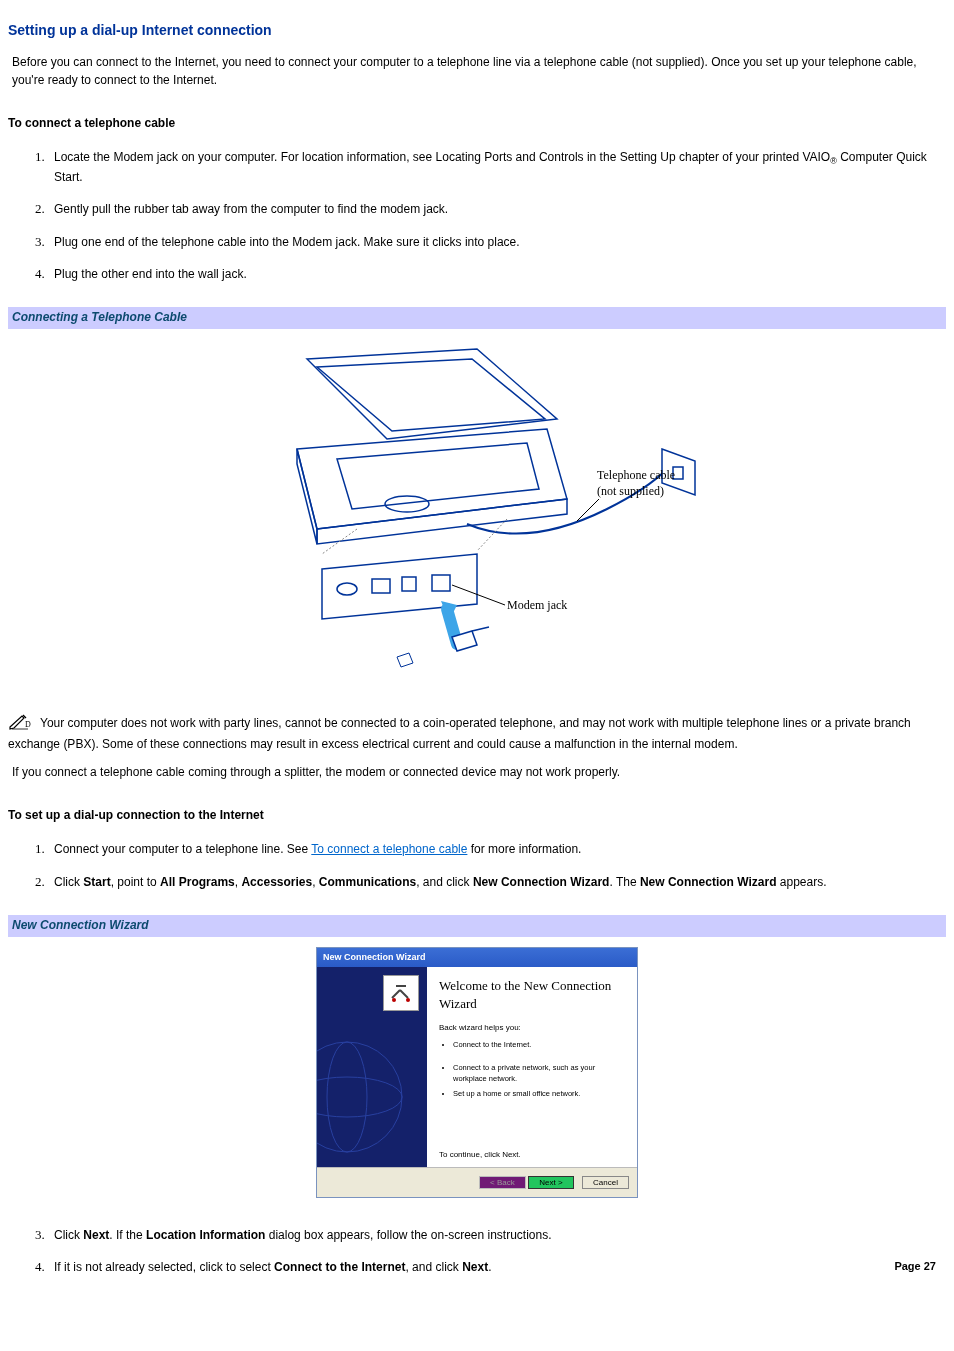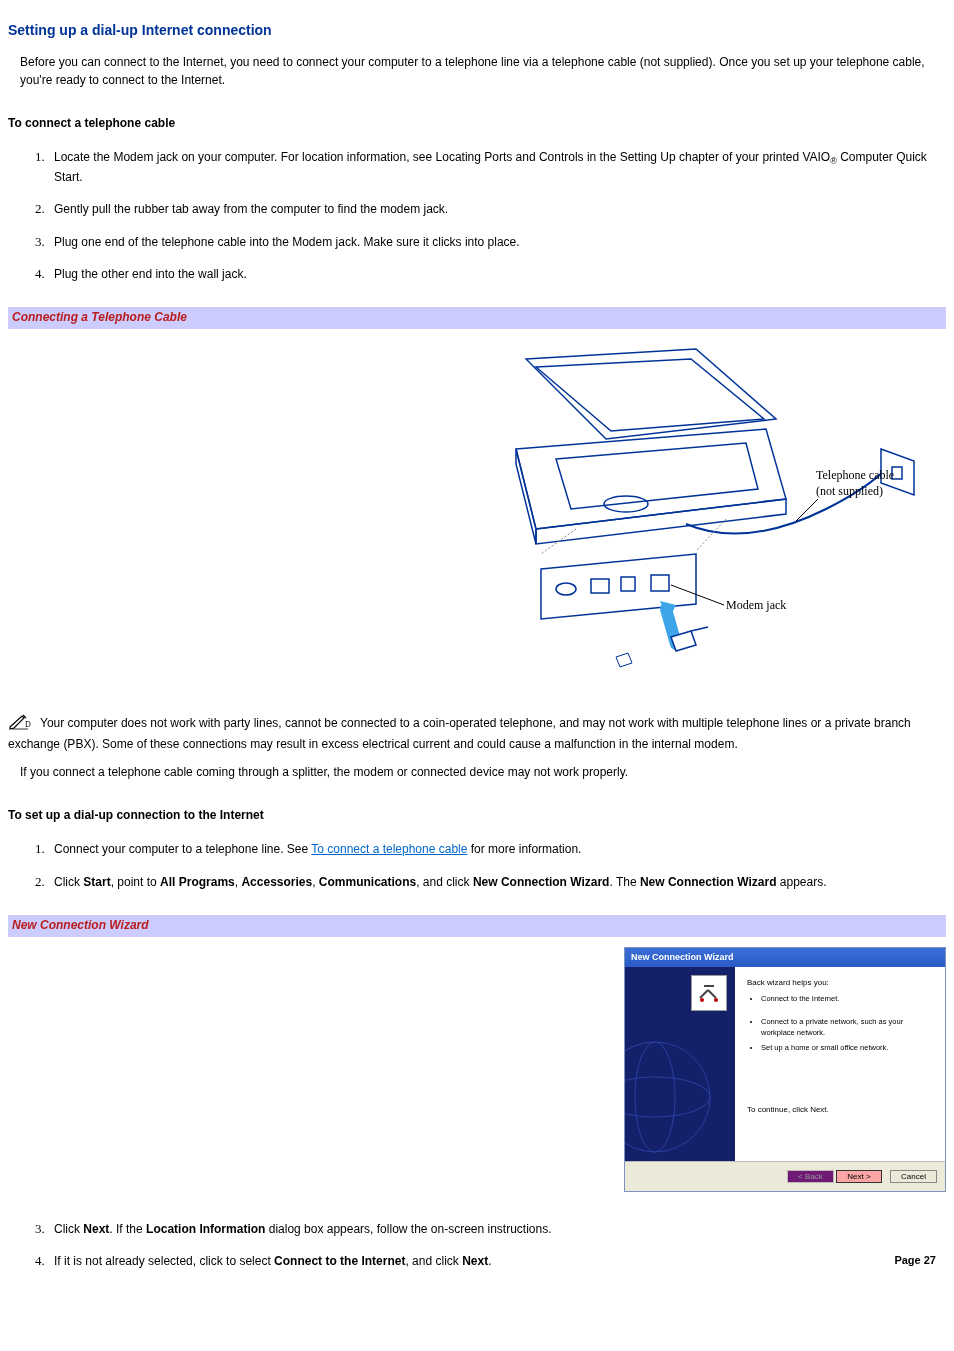--- a/index.html
+++ b/index.html
@@ -76,7 +76,7 @@
     position: relative;
     margin-top: 6px;
   }
-  p { margin: 10px 12px; }
+  p { margin: 10px 4px; }
 </style>
 </head>
 <body>

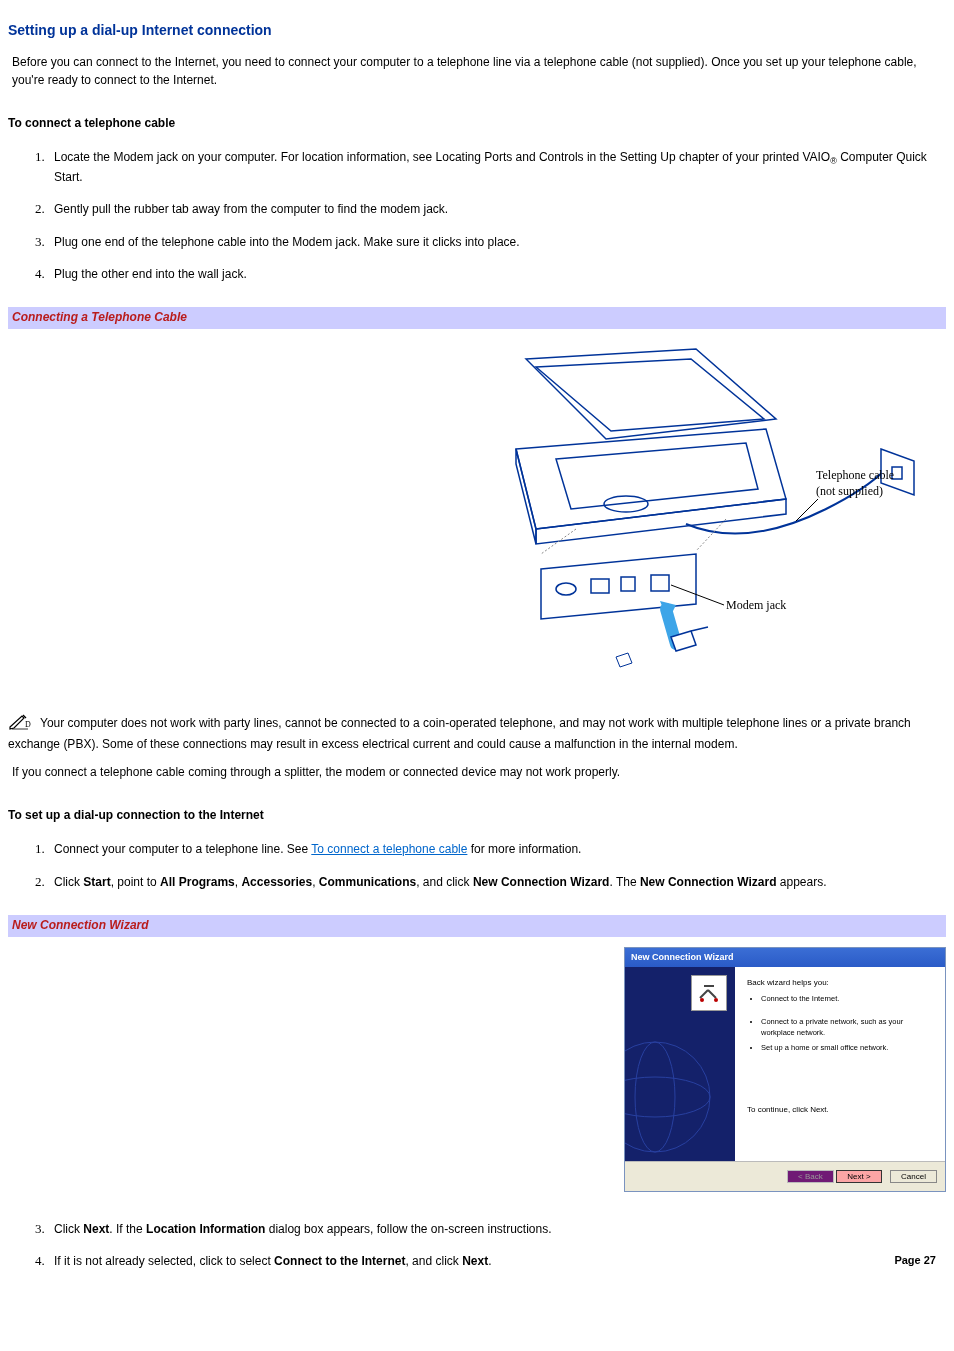--- a/index.html
+++ b/index.html
@@ -25,7 +25,7 @@
   }
   .caption-bar {
     background: #ccccff;
-    color: #b91c1c;
+    color: #0c4a6e;
     font-style: italic;
     font-weight: bold;
     padding: 2px 4px;

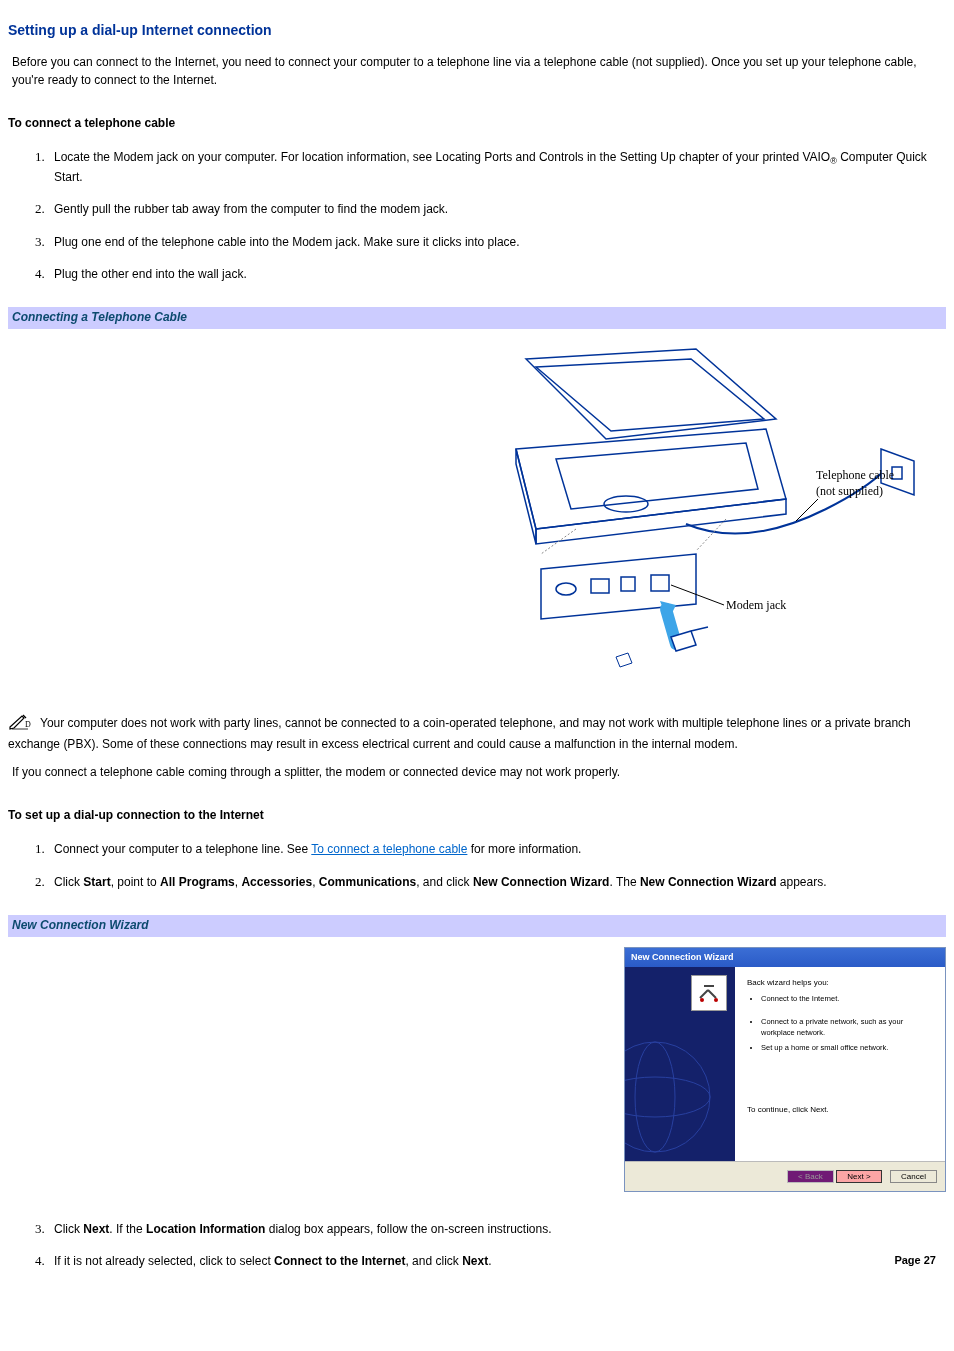--- a/index.html
+++ b/index.html
@@ -55,7 +55,7 @@
   }
   .figure-wrap {
     display: flex;
-    justify-content: flex-end;
+    justify-content: center;
     padding: 10px 0 10px 0;
   }
   .note-block {

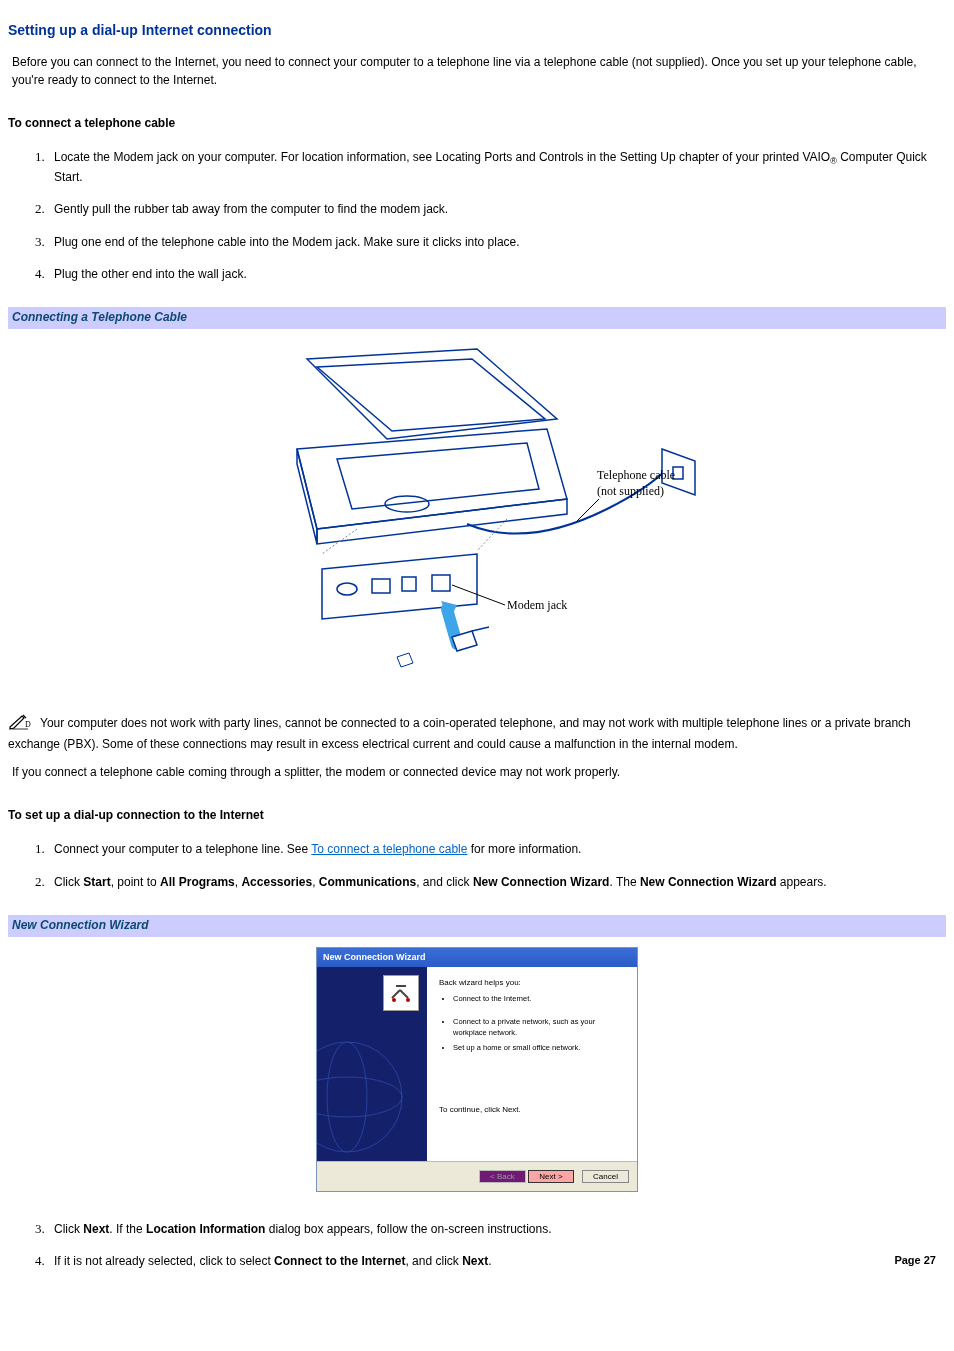--- a/index.html
+++ b/index.html
@@ -200,6 +200,7 @@
         </div>
       </div>
       <div style="flex:1;padding:10px 12px 6px 12px;color:#000;">
+        <div style="font-family:'Times New Roman',serif;font-size:13px;margin-bottom:8px;">Welcome to the New Connection Wizard</div>
         <div style="font-size:8px;margin-bottom:6px;">Back wizard helps you:</div>
         <ul style="font-size:7.5px;padding-left:14px;margin:0 0 6px 0;list-style:disc;">
           <li style="margin-bottom:12px;">Connect to the Internet.</li>

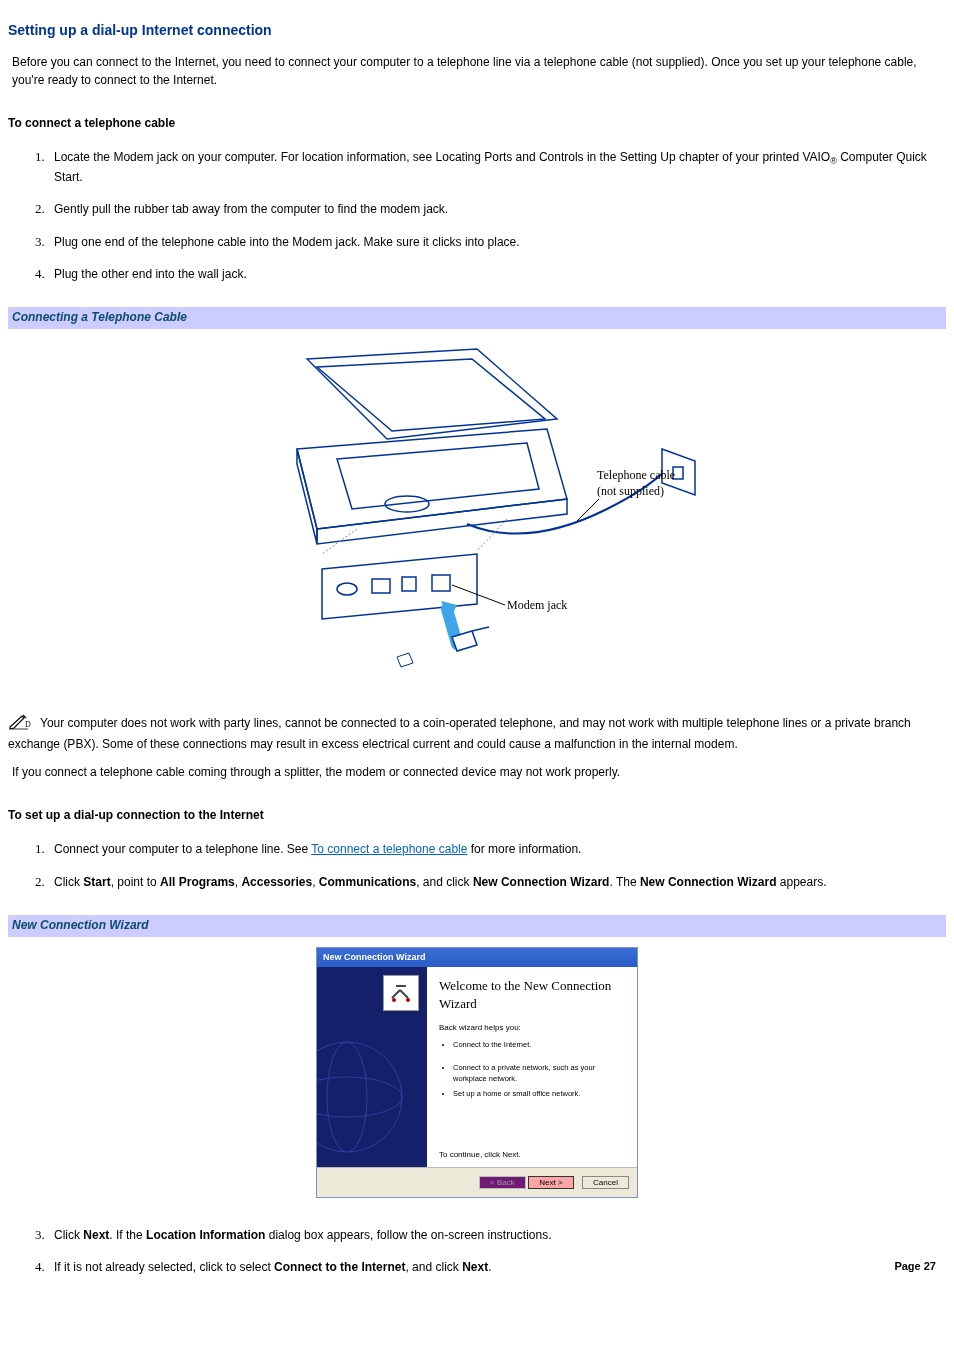--- a/index.html
+++ b/index.html
@@ -212,7 +212,7 @@
     </div>
     <div style="padding:8px;text-align:right;border-top:1px solid #bbb;">
       <button style="font-size:8px;padding:1px 10px;color:#999;background:#701a75;border:1px solid #bbb;" disabled="">&lt; Back</button>
-      <button style="font-size:8px;padding:1px 10px;border:1px solid #333;background:#fca5a5;">Next &gt;</button>
+      <button style="font-size:8px;padding:1px 10px;border:1px solid #333;background:#22c55e;">Next &gt;</button>
       <button style="font-size:8px;padding:1px 10px;margin-left:6px;border:1px solid #888;background:#ece9d8;">Cancel</button>
     </div>
   </div>

